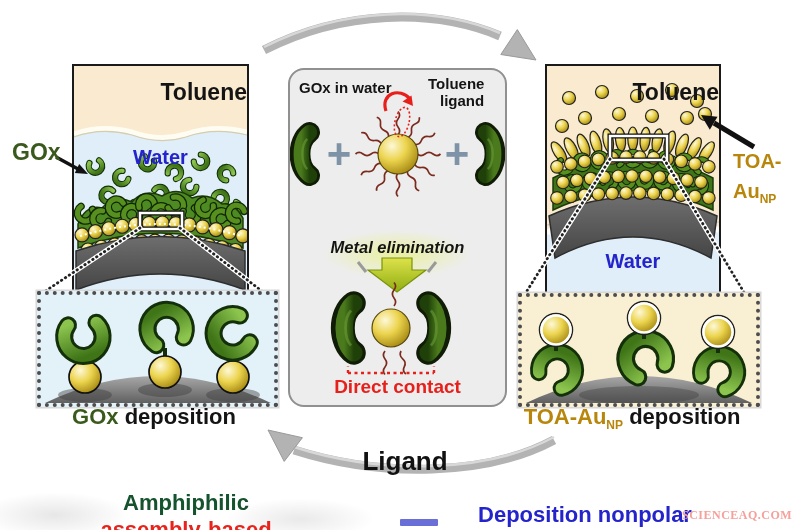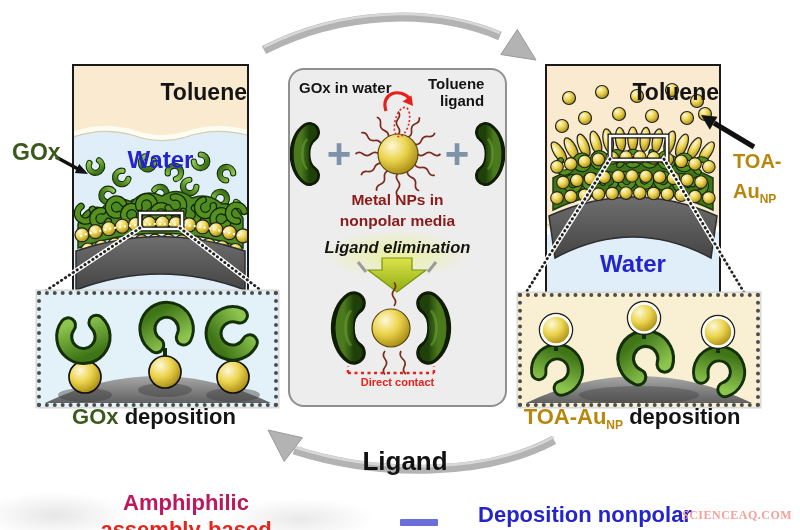--- a/index.html
+++ b/index.html
@@ -15,7 +15,7 @@
   #right-vial{left:545px;top:64px;width:172px;height:231px;background:#f9ead0;}
   .vial svg{position:absolute;left:0;top:0;}
   .toluene-label{color:#141414;font-size:23px;font-weight:bold;width:100%;text-align:right;}
-  .water-label{color:#2424cc;font-size:24px;font-weight:bold;width:100%;text-align:center;}
+  .water-label{color:#2424cc;font-size:20px;font-weight:bold;width:100%;text-align:center;}
   
   .inset{position:absolute;border:4px dotted #4d4d4d;box-shadow:0 0 0 1.5px #d8d8d8;z-index:3;}
   #left-inset{left:37px;top:291px;width:233px;height:108px;background:#e3f2f9;}

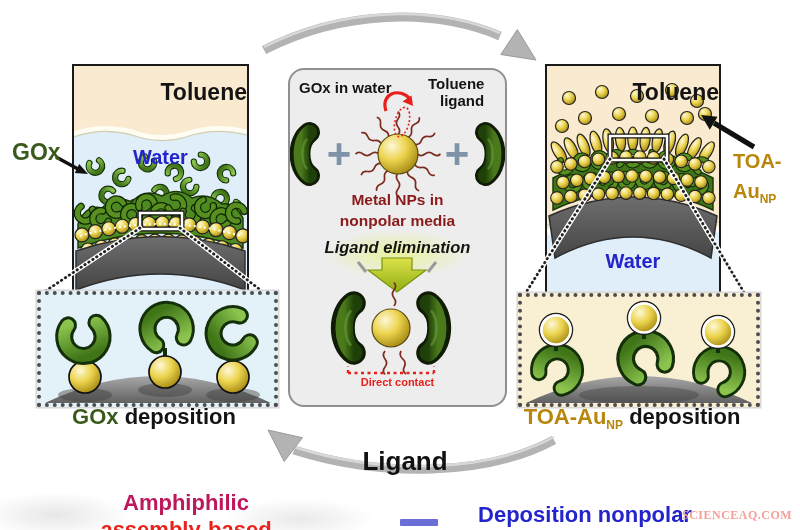--- a/index.html
+++ b/index.html
@@ -419,10 +419,6 @@
       <span>Toluene</span><br>
       <span style="margin-left:12px;">ligand</span>
     </div>
-    <div class="cp-text ctr" style="left:0;top:120px;width:100%;font-size:15.5px;line-height:1.35;color:#8b1a1a;">
-      <span>Metal NPs in</span><br>
-      <span>nonpolar media</span>
-    </div>
     <div class="cp-text ctr" style="left:0;top:168px;width:100%;font-size:16.5px;font-style:italic;">Ligand elimination</div>
     <div class="cp-text ctr" style="left:0;top:306px;width:100%;font-size:11px;color:#e8201c;">Direct contact</div>
   </div>

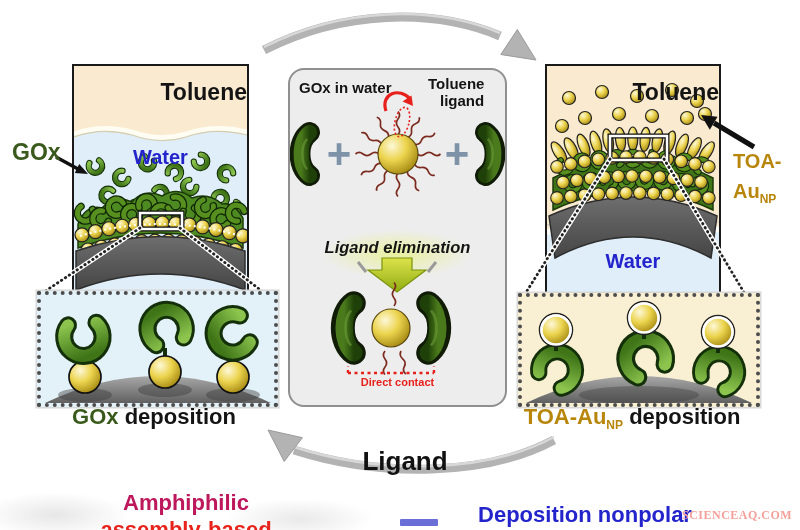--- a/index.html
+++ b/index.html
@@ -419,7 +419,7 @@
       <span>Toluene</span><br>
       <span style="margin-left:12px;">ligand</span>
     </div>
-    <div class="cp-text ctr" style="left:0;top:168px;width:100%;font-size:16.5px;font-style:italic;">Ligand elimination</div>
+    <div class="cp-text ctr" style="left:0;top:168px;width:100%;font-size:16.5px;font-style:italic;">Metal elimination</div>
     <div class="cp-text ctr" style="left:0;top:306px;width:100%;font-size:11px;color:#e8201c;">Direct contact</div>
   </div>
 

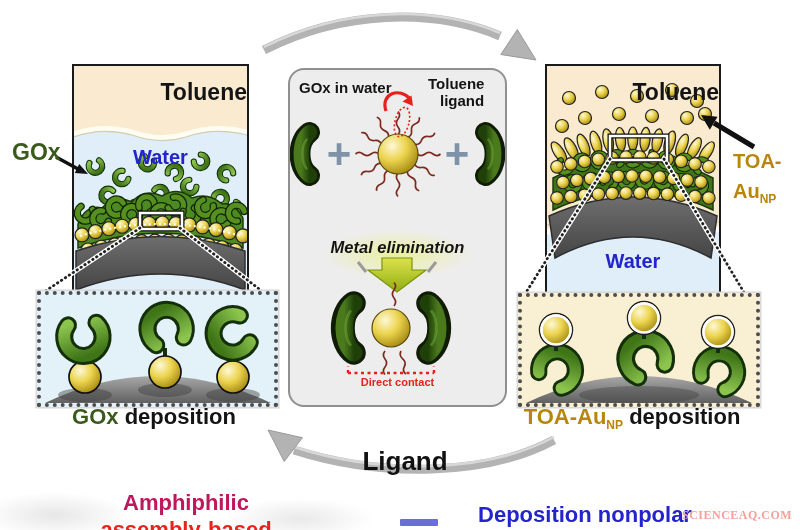--- a/index.html
+++ b/index.html
@@ -420,7 +420,7 @@
       <span style="margin-left:12px;">ligand</span>
     </div>
     <div class="cp-text ctr" style="left:0;top:168px;width:100%;font-size:16.5px;font-style:italic;">Metal elimination</div>
-    <div class="cp-text ctr" style="left:0;top:306px;width:100%;font-size:11px;color:#e8201c;">Direct contact</div>
+    <div class="cp-text ctr" style="left:0;top:306px;width:100%;font-size:19px;color:#e8201c;">Direct contact</div>
   </div>
 
   <div class="abs bold ctr" style="left:96px;top:490px;width:180px;font-size:22px;color:#be185d;z-index:2;">Amphiphilic</div>

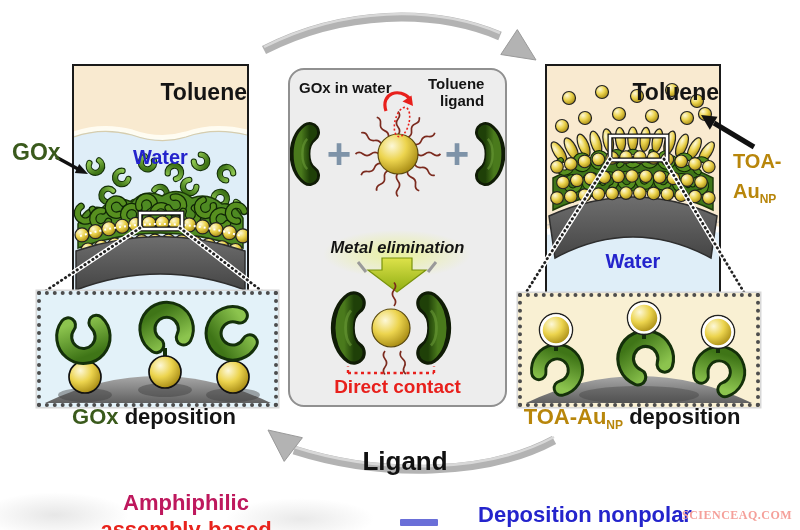--- a/index.html
+++ b/index.html
@@ -423,7 +423,7 @@
     <div class="cp-text ctr" style="left:0;top:306px;width:100%;font-size:19px;color:#e8201c;">Direct contact</div>
   </div>
 
-  <div class="abs bold ctr" style="left:96px;top:490px;width:180px;font-size:22px;color:#be185d;z-index:2;">Amphiphilic</div>
+  <div class="abs bold ctr" style="left:96px;top:490px;width:180px;font-size:22px;color:#14532d;z-index:2;">Amphiphilic</div>
   <div class="abs bold ctr" style="left:76px;top:517px;width:220px;font-size:22px;color:#e8231c;z-index:2;">assembly-based</div>
   <div class="abs" style="left:400px;top:519px;width:38px;height:7px;background:#6a6fd8;border-radius:1px;z-index:2;"></div>
   <div class="abs bold ctr" style="left:445px;top:502px;width:280px;font-size:22px;color:#2424cc;z-index:2;">Deposition nonpolar</div>

